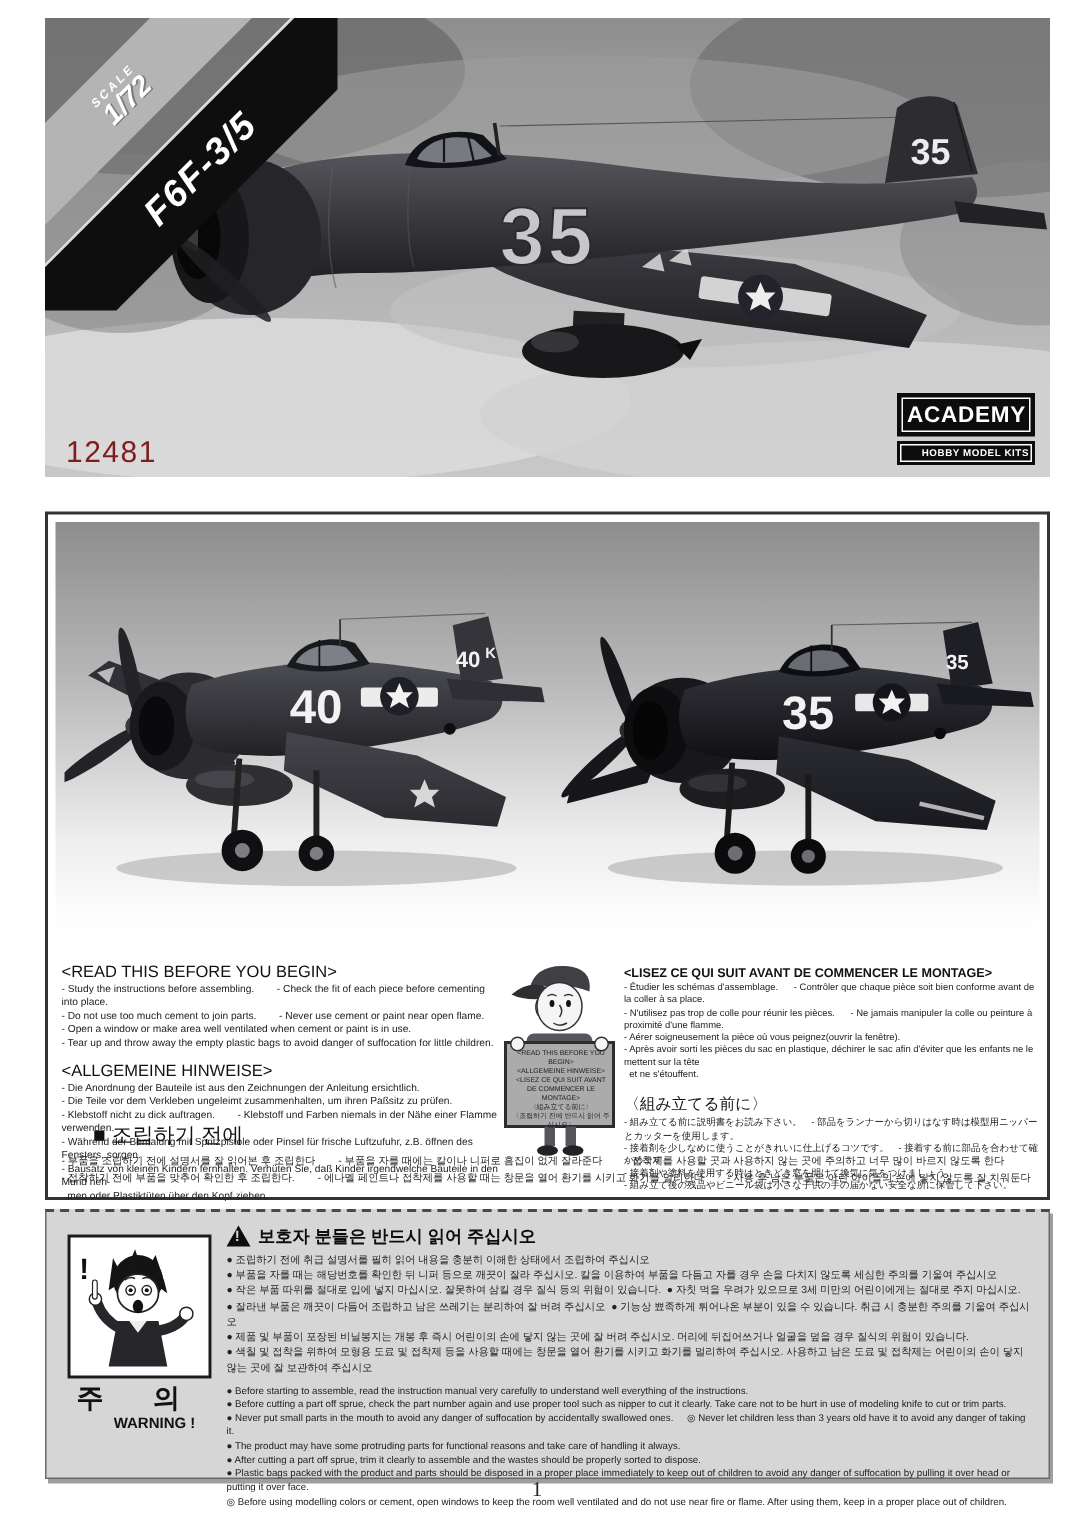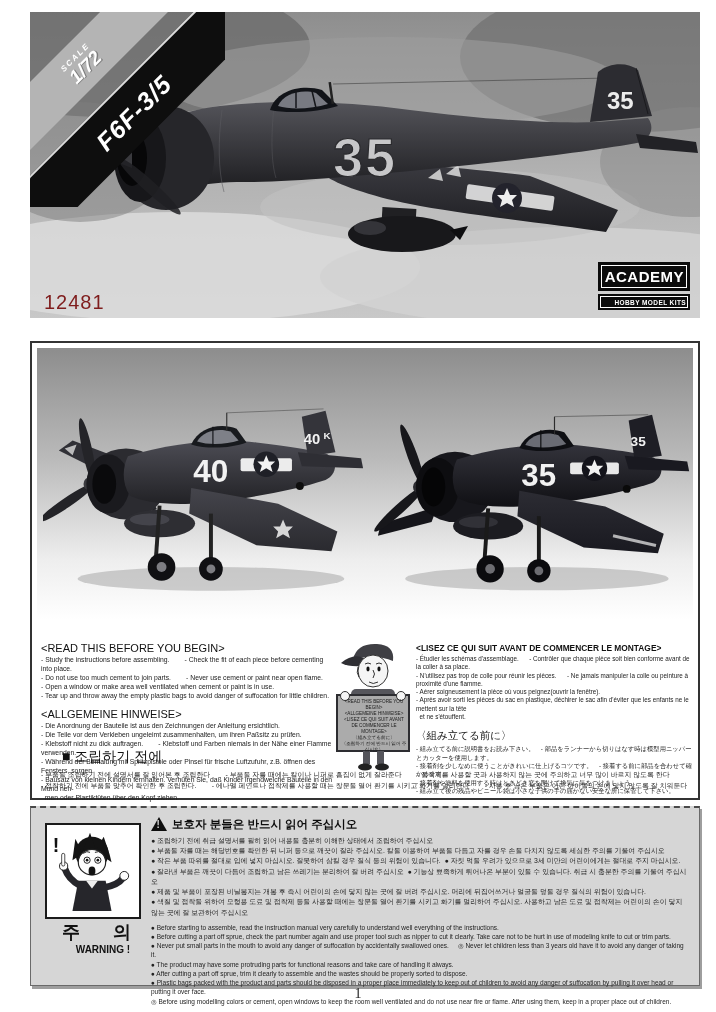--- a/index.html
+++ b/index.html
@@ -60,7 +60,7 @@
   .warning-box{position:absolute;left:30px;top:806px;width:668px;height:177px;background:#d6d6d6;
                border:1px solid #6a6a6a;border-top:2px dashed #4a4a4a;box-shadow:2px 3px 0 rgba(40,40,40,.45);}
   .warn-figure-box{position:absolute;left:14px;top:15px;width:92px;height:92px;background:#fff;border:2px solid #1b1b1b;}
-  .warn-ko{position:absolute;left:6px;top:112px;width:108px;text-align:right;font-size:18px;font-weight:bold;letter-spacing:14px;text-indent:14px;color:#111;}
+  .warn-ko{position:absolute;left:6px;top:112px;width:108px;text-align:left;font-size:18px;font-weight:bold;letter-spacing:14px;text-indent:14px;color:#111;}
   .warn-en{position:absolute;left:18px;top:136px;width:108px;text-align:center;font-size:10px;font-weight:bold;color:#111;}
   .warn-content{position:absolute;left:120px;top:9px;right:9px;}
   .warn-heading{font-size:11.5px;font-weight:bold;color:#0d0d0d;display:flex;margin-bottom:4px;}

